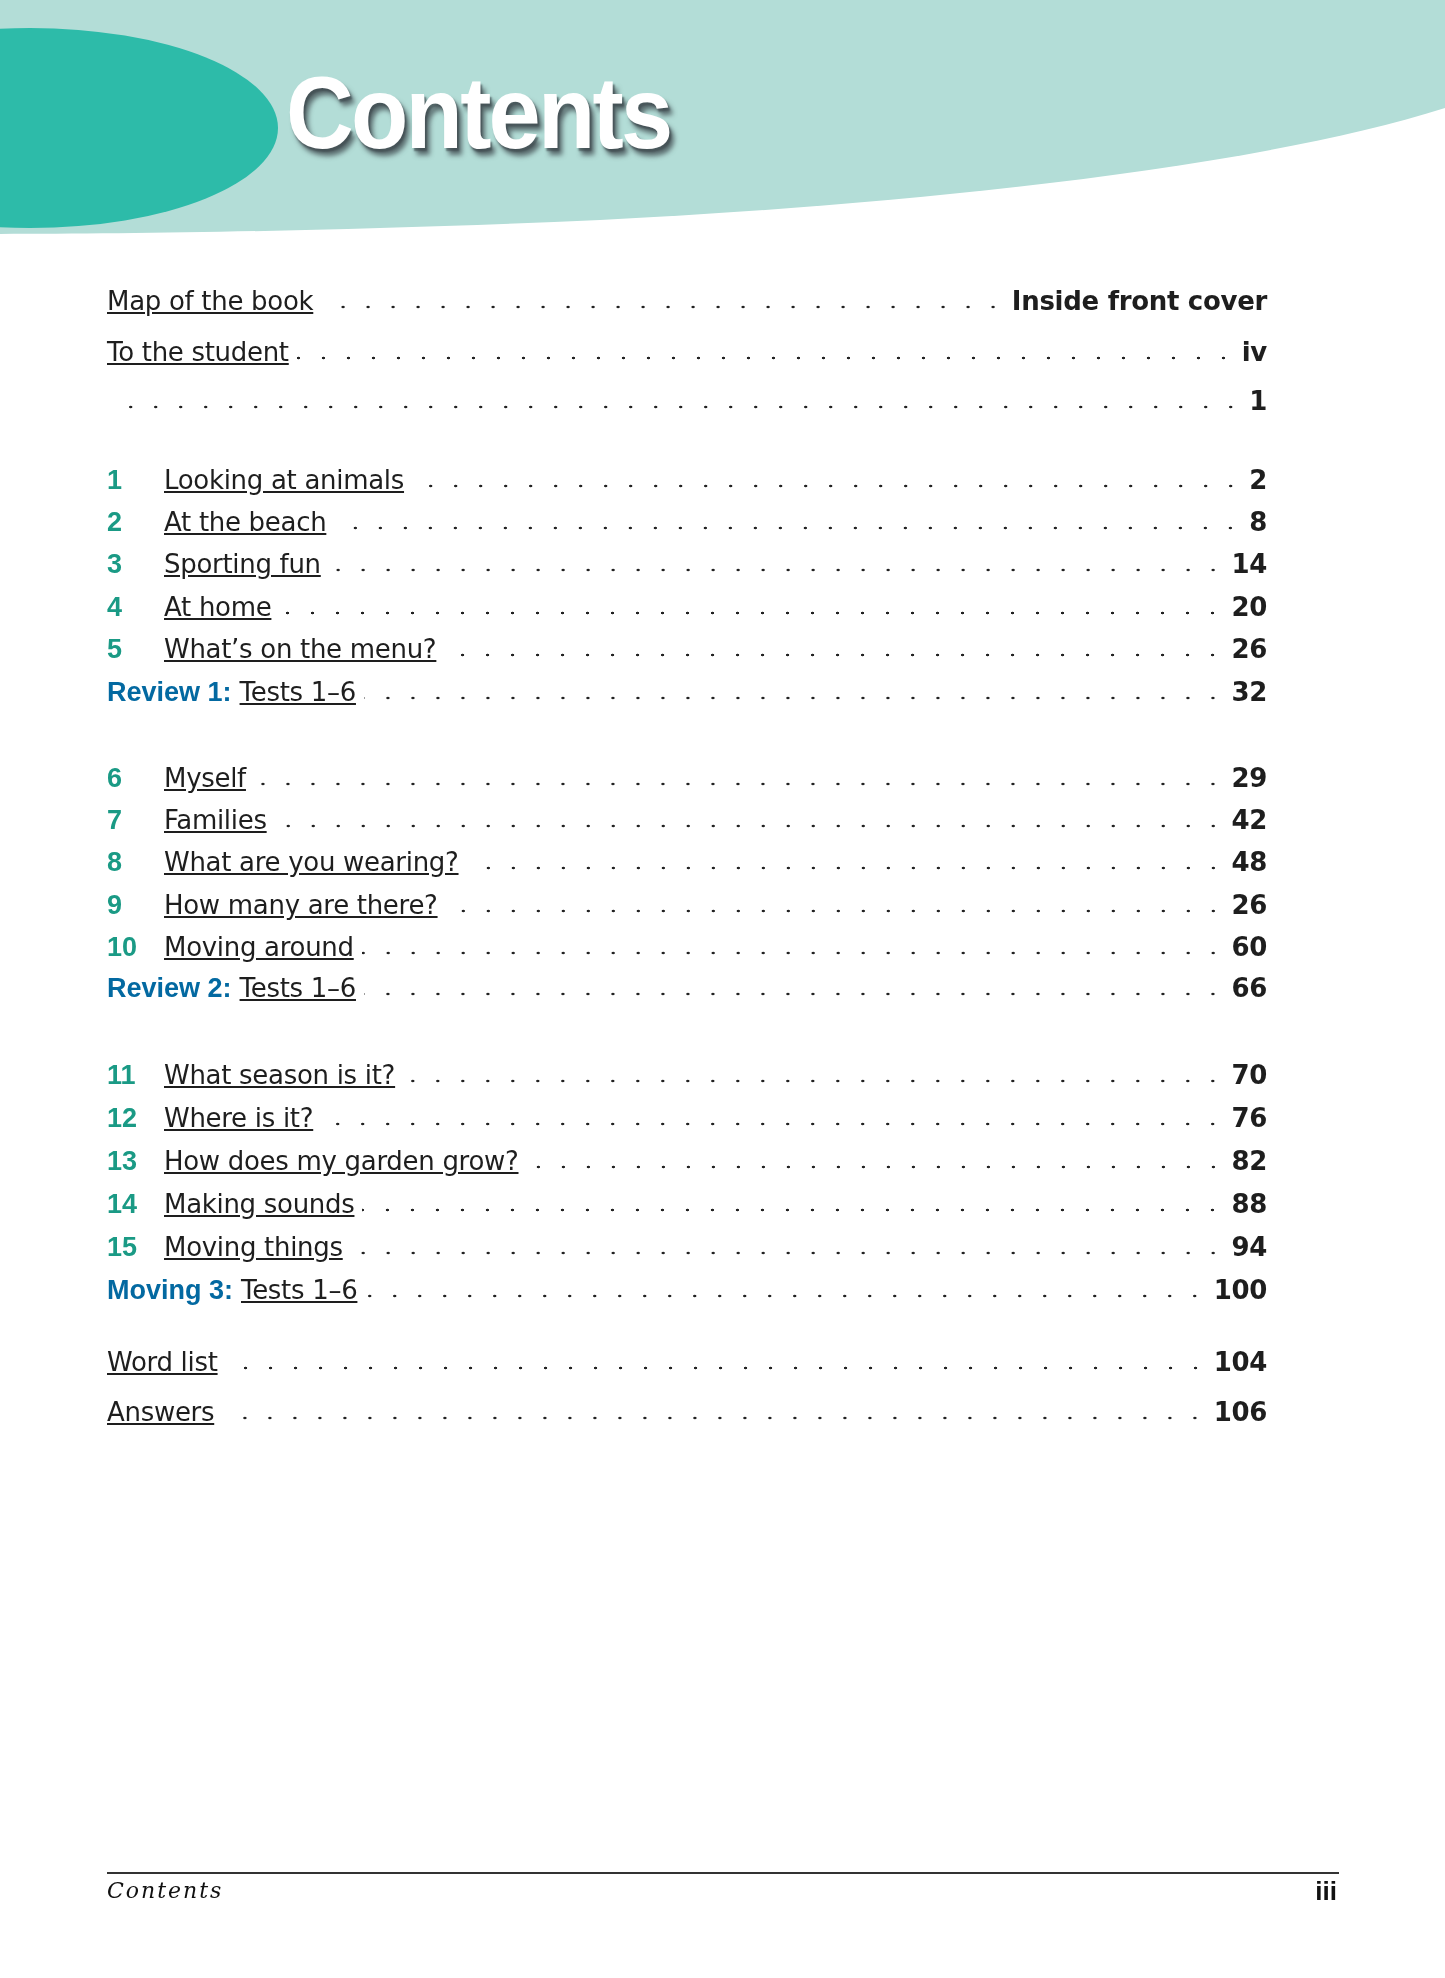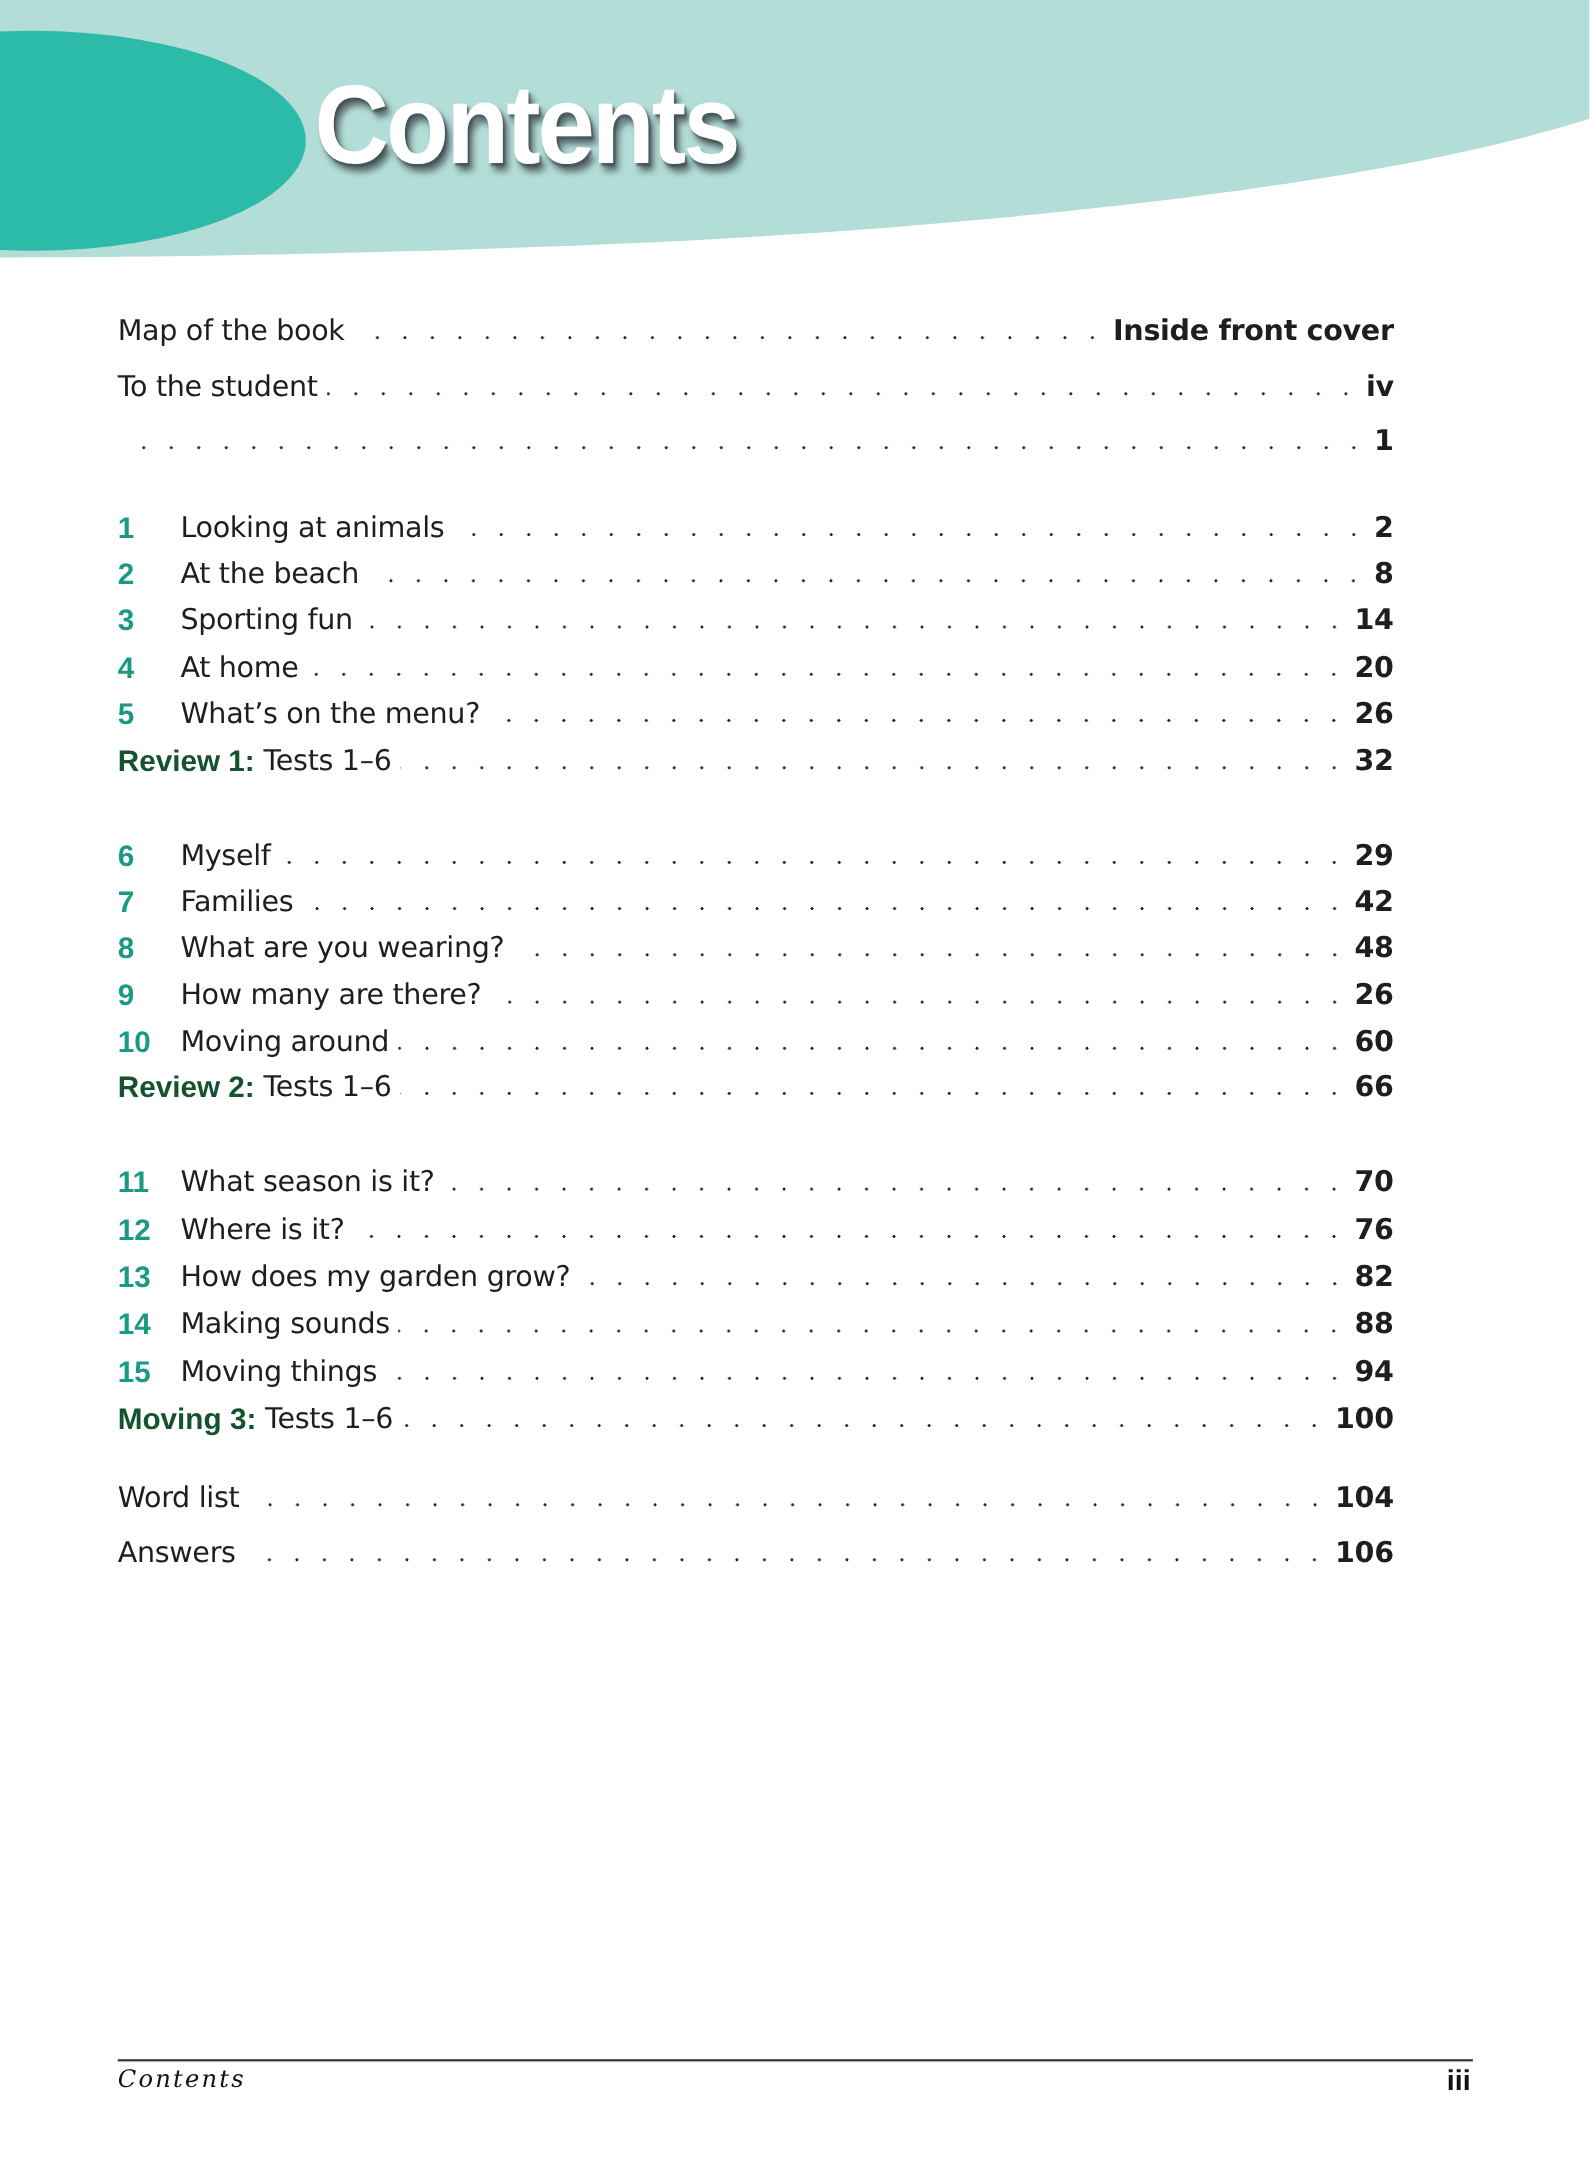--- a/index.html
+++ b/index.html
@@ -29,7 +29,7 @@
     color:#1a9a85; font-family:"Liberation Sans", sans-serif; font-weight:bold;
     width:57px; flex:0 0 57px; font-size:27px;
   }
-  .label { flex:0 0 auto; padding-right:2px; letter-spacing:-0.3px; }
+  .label { flex:0 0 auto; padding-right:2px; letter-spacing:-0.3px;text-decoration:underline; }
   .rev { color:#14532d; font-family:"Liberation Sans", sans-serif; font-weight:bold; font-size:27px; margin-right:8px; }
   .leader {
     flex:1 1 auto; height:34px; margin:0 6px;

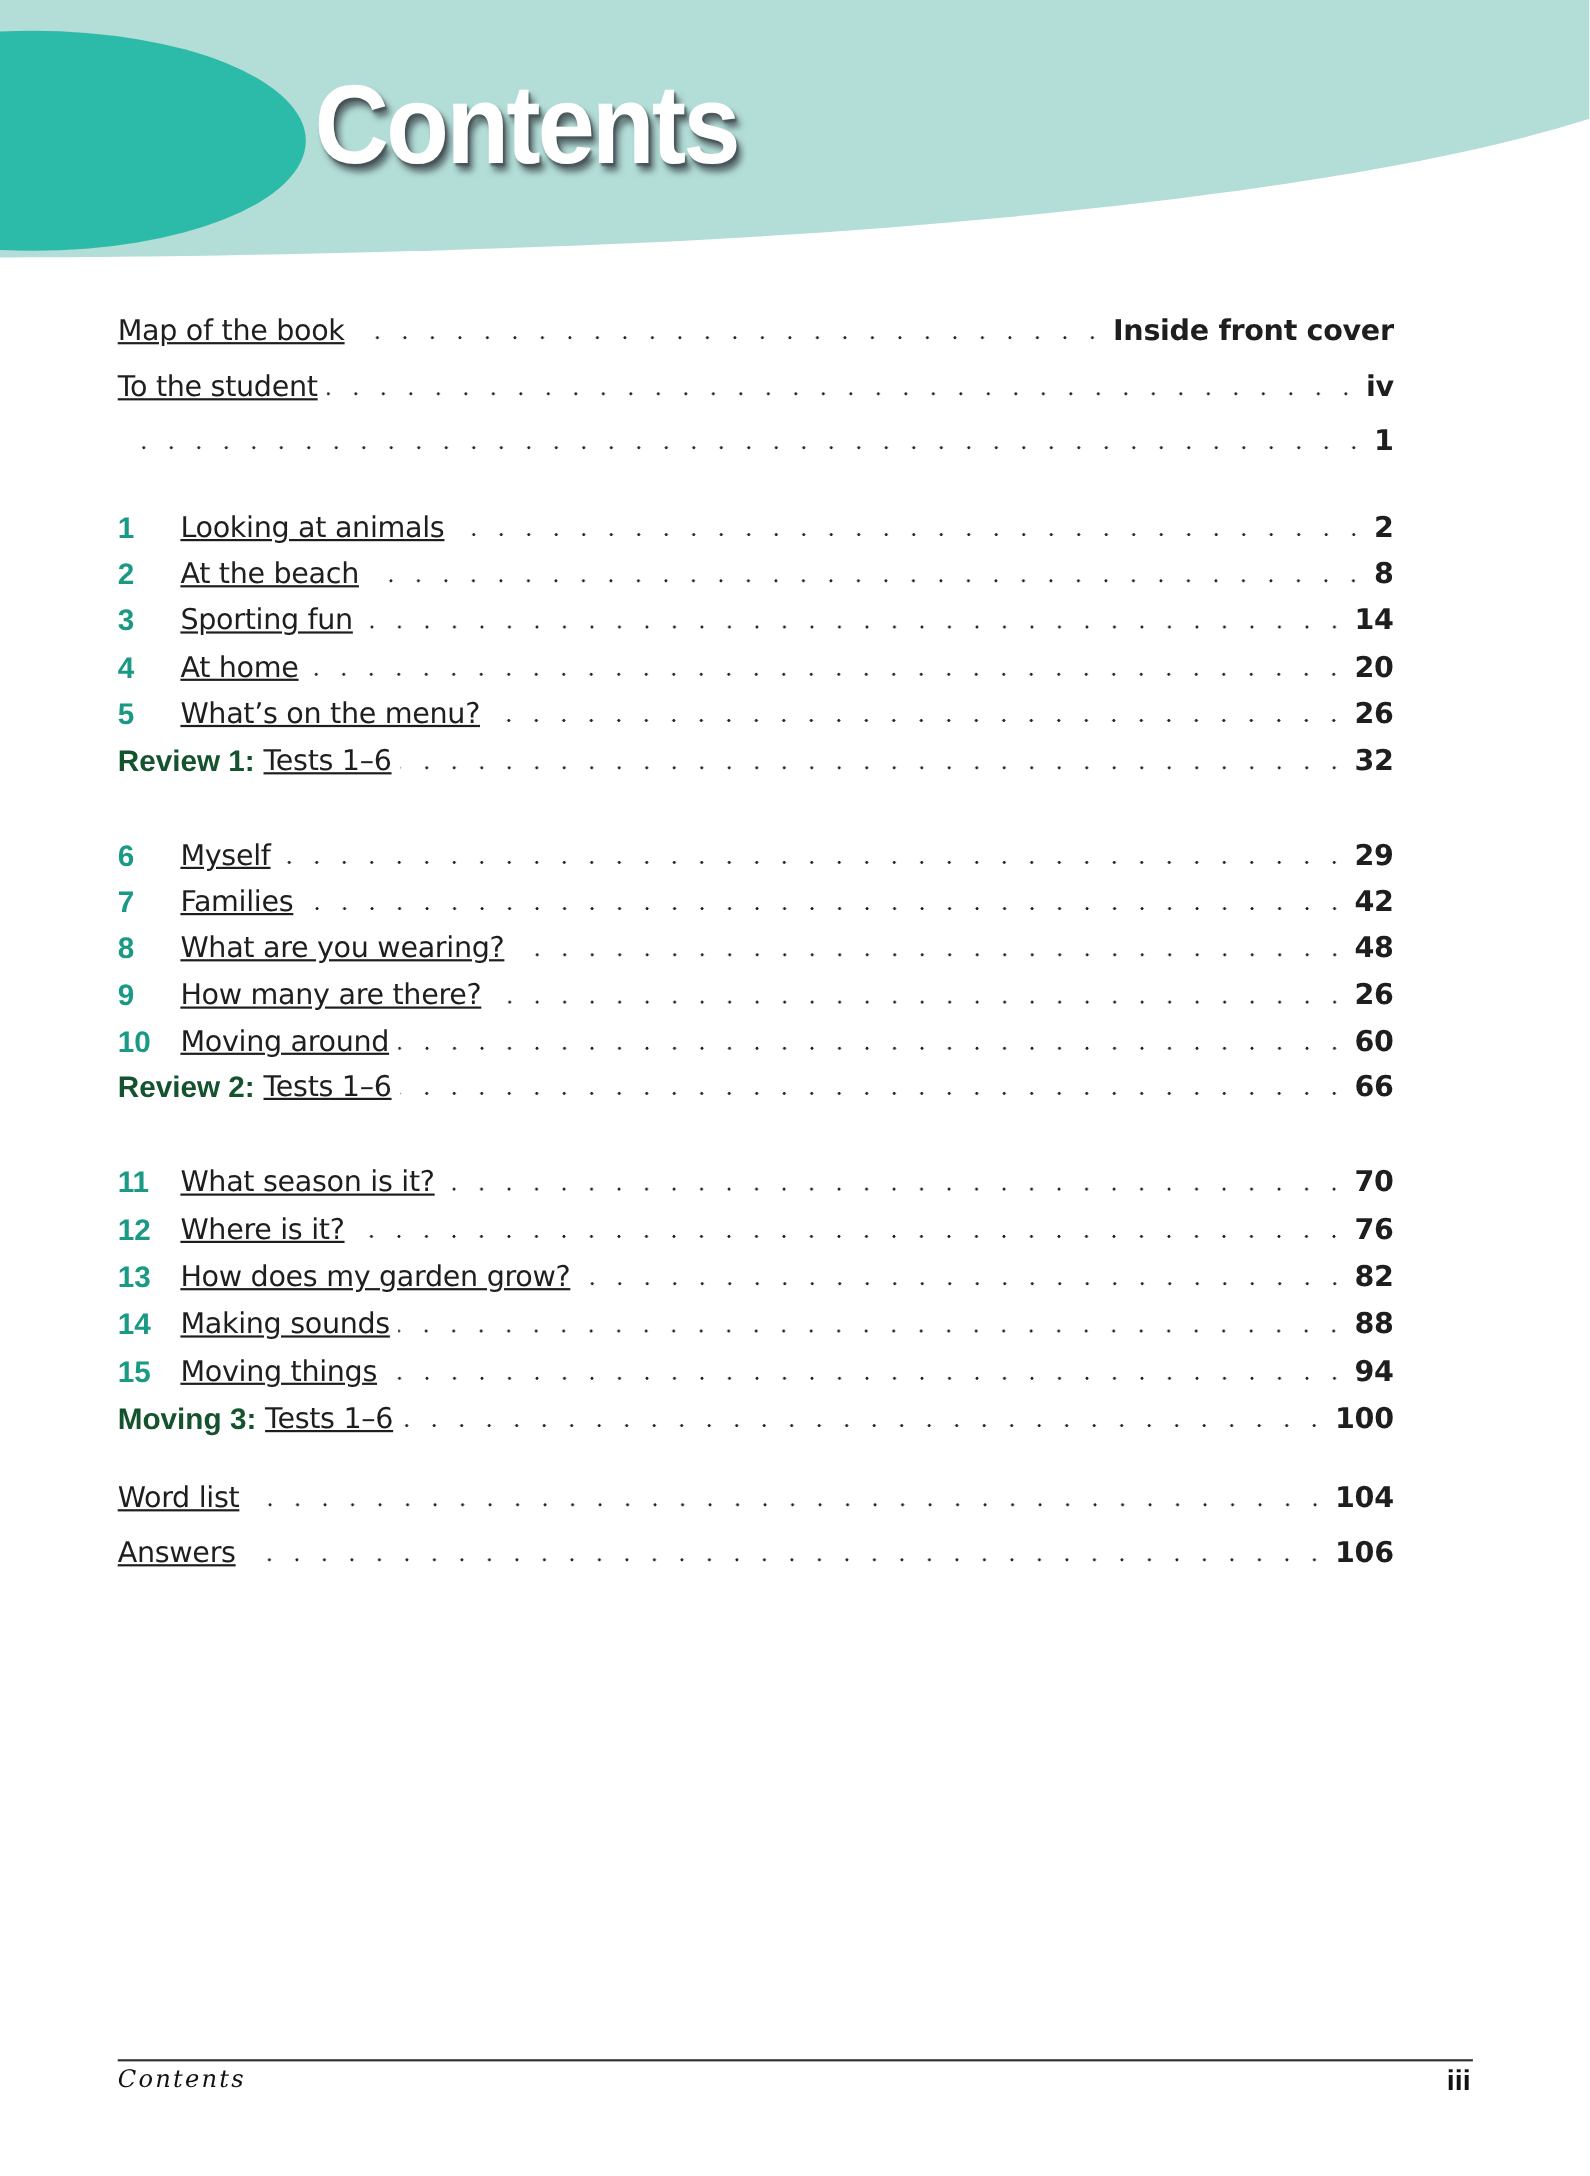--- a/index.html
+++ b/index.html
@@ -30,7 +30,7 @@
     width:57px; flex:0 0 57px; font-size:27px;
   }
   .label { flex:0 0 auto; padding-right:2px; letter-spacing:-0.3px;text-decoration:underline; }
-  .rev { color:#14532d; font-family:"Liberation Sans", sans-serif; font-weight:bold; font-size:27px; margin-right:8px; }
+  .rev { color:#0369a1; font-family:"Liberation Sans", sans-serif; font-weight:bold; font-size:27px; margin-right:8px; }
   .leader {
     flex:1 1 auto; height:34px; margin:0 6px;
     background-image: radial-gradient(circle, #222 1.2px, transparent 1.6px);

